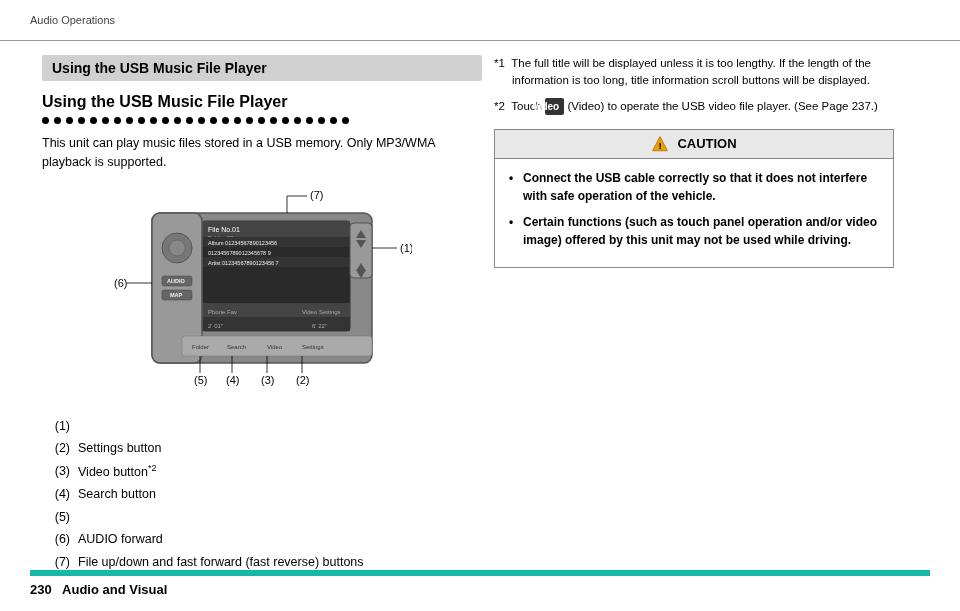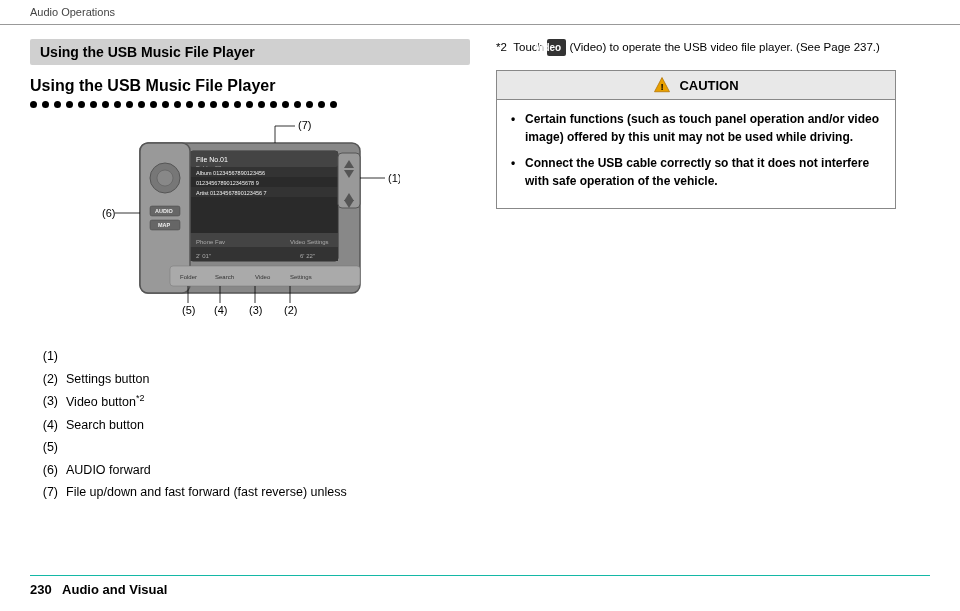--- a/index.html
+++ b/index.html
@@ -14,7 +14,7 @@
     }
     .page-header {
       border-bottom: 1px solid #999;
-      padding: 6px 30px;
+      padding: 14px 30px;
       font-size: 11px;
       color: #444;
     }

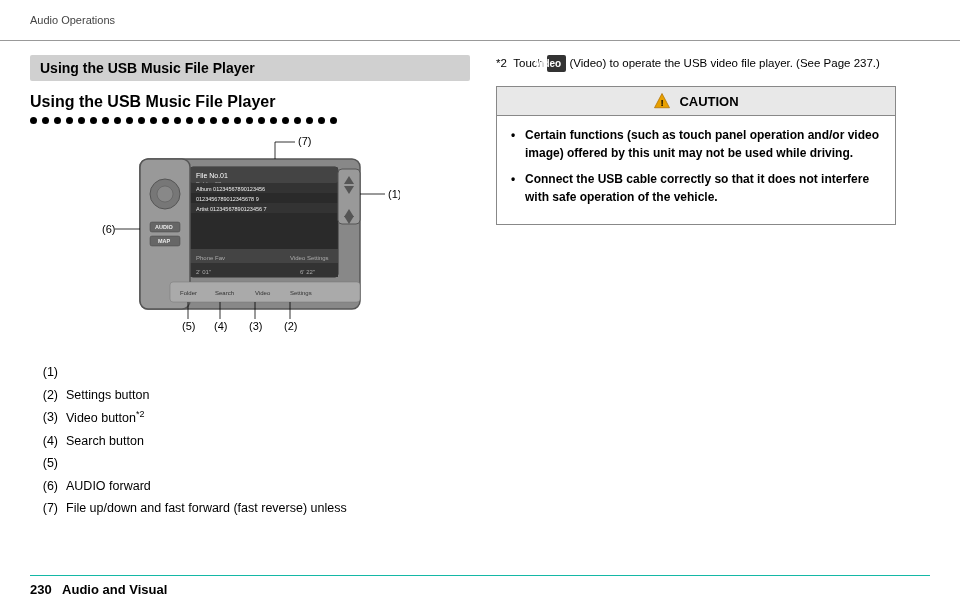--- a/index.html
+++ b/index.html
@@ -21,7 +21,8 @@
     .content-area {
       display: flex;
       padding: 0 30px;
-      gap: 26px;
+      gap: 12px;
+      margin-left: 12px;
     }
     .left-col {
       flex: 1;

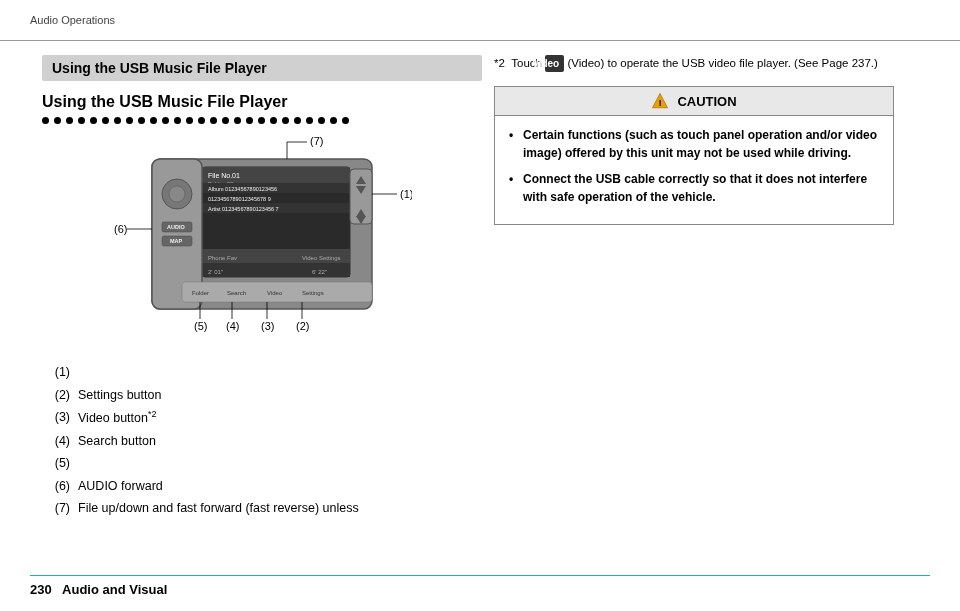--- a/index.html
+++ b/index.html
@@ -318,6 +318,9 @@
 
   <div class="right-col">
 
+    <p class="note-line">
+      <span class="note-num">*1&nbsp;&nbsp;</span><span>The full title will be displayed unless it is too lengthy. If the length of the information is too long, title information scroll buttons will be displayed.</span>
+    </p>
 
     <p class="note-line">
       <span class="note-num">*2&nbsp;&nbsp;Touch </span><span class="video-badge">Video</span><span> (Video) to operate the USB video file player. (See Page 237.)</span>

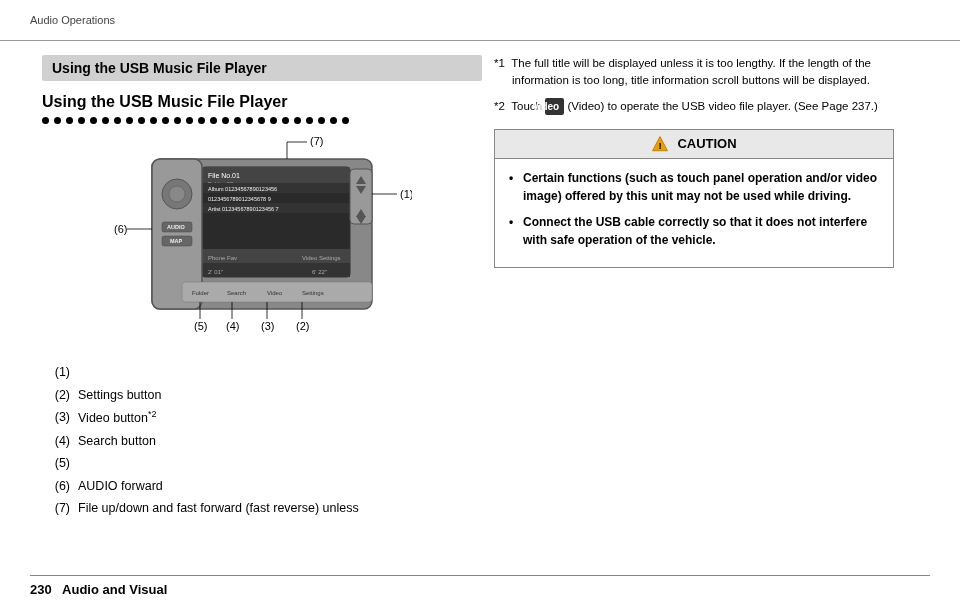--- a/index.html
+++ b/index.html
@@ -210,6 +210,7 @@
       <span class="dot"></span>
     </div>
 
+    <p class="intro-text">This unit can play music files stored in a USB memory. Only MP3/WMA playback is supported.</p>
 
     <div class="device-diagram-container">
       <svg width="300" height="210" viewBox="0 0 300 210">

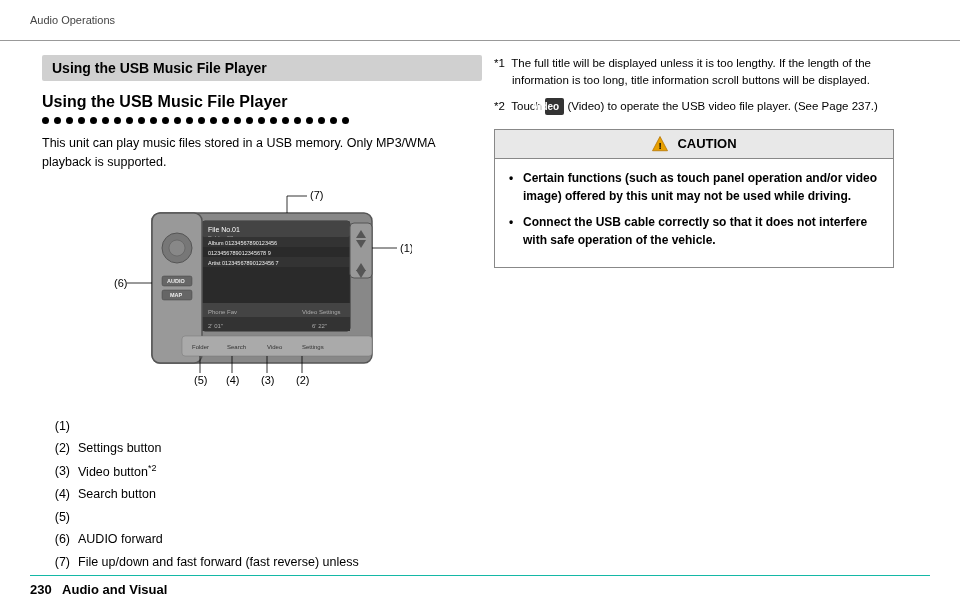--- a/index.html
+++ b/index.html
@@ -338,8 +338,8 @@
       </div>
       <div class="caution-body">
         <ul>
+          <li>Connect the USB cable correctly so that it does not interfere with safe operation of the vehicle.</li>
           <li>Certain functions (such as touch panel operation and/or video image) offered by this unit may not be used while driving.</li>
-          <li>Connect the USB cable correctly so that it does not interfere with safe operation of the vehicle.</li>
         </ul>
       </div>
     </div>

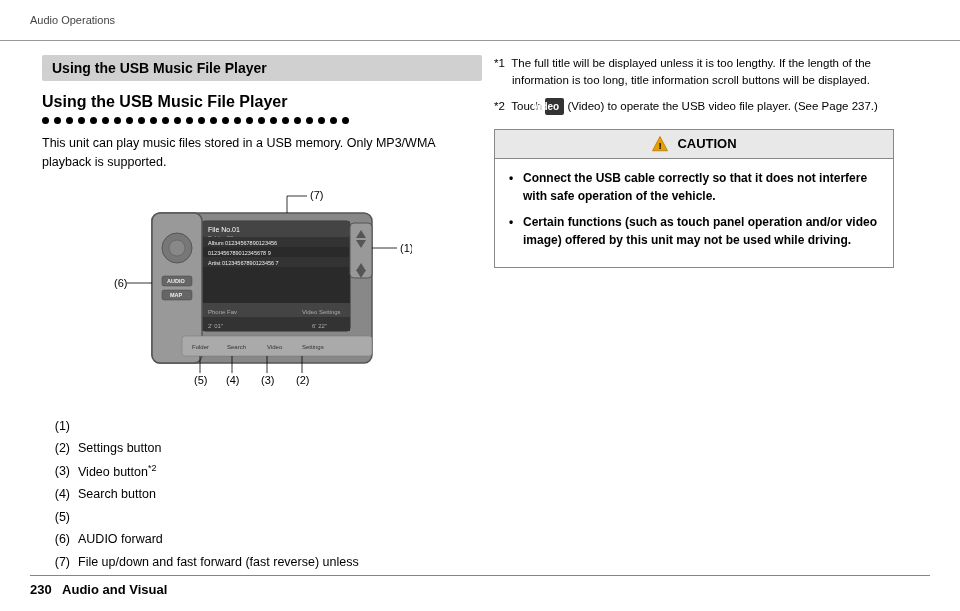--- a/index.html
+++ b/index.html
@@ -312,7 +312,7 @@
       </div>
       <div class="item-row">
         <span class="item-num">(7)</span>
-        <span class="item-text">File up/down and fast forward (fast reverse) unless</span>
+        <span class="item-text">File up/down and fast forward (fast reverse) buttons</span>
       </div>
     </div>
   </div>

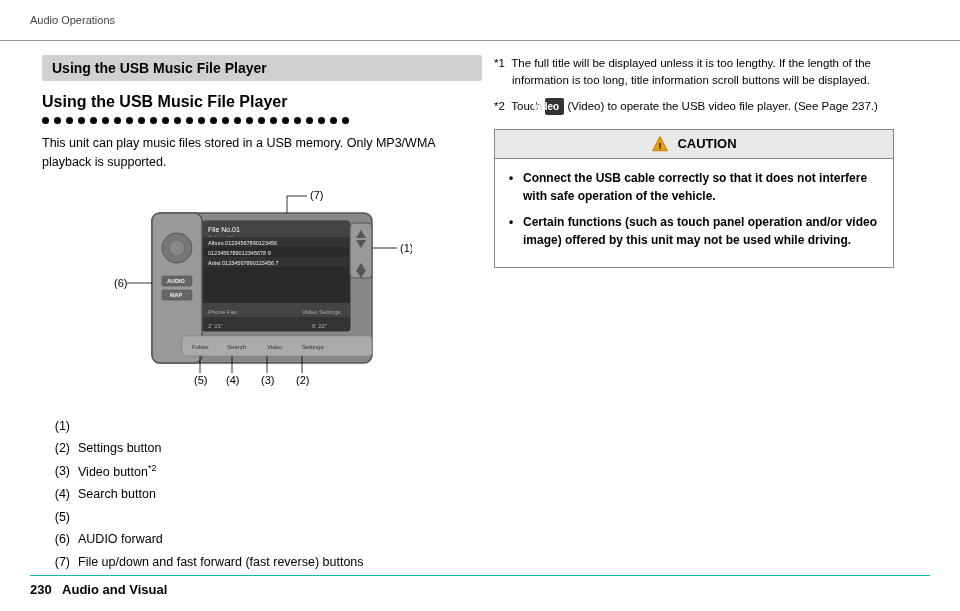--- a/index.html
+++ b/index.html
@@ -159,7 +159,7 @@
       left: 30px;
       font-size: 13px;
       font-weight: bold;
-      border-top: 1px solid #14b8a6;
+      border-top: 6px solid #14b8a6;
       padding-top: 6px;
       width: calc(100% - 60px);
     }

